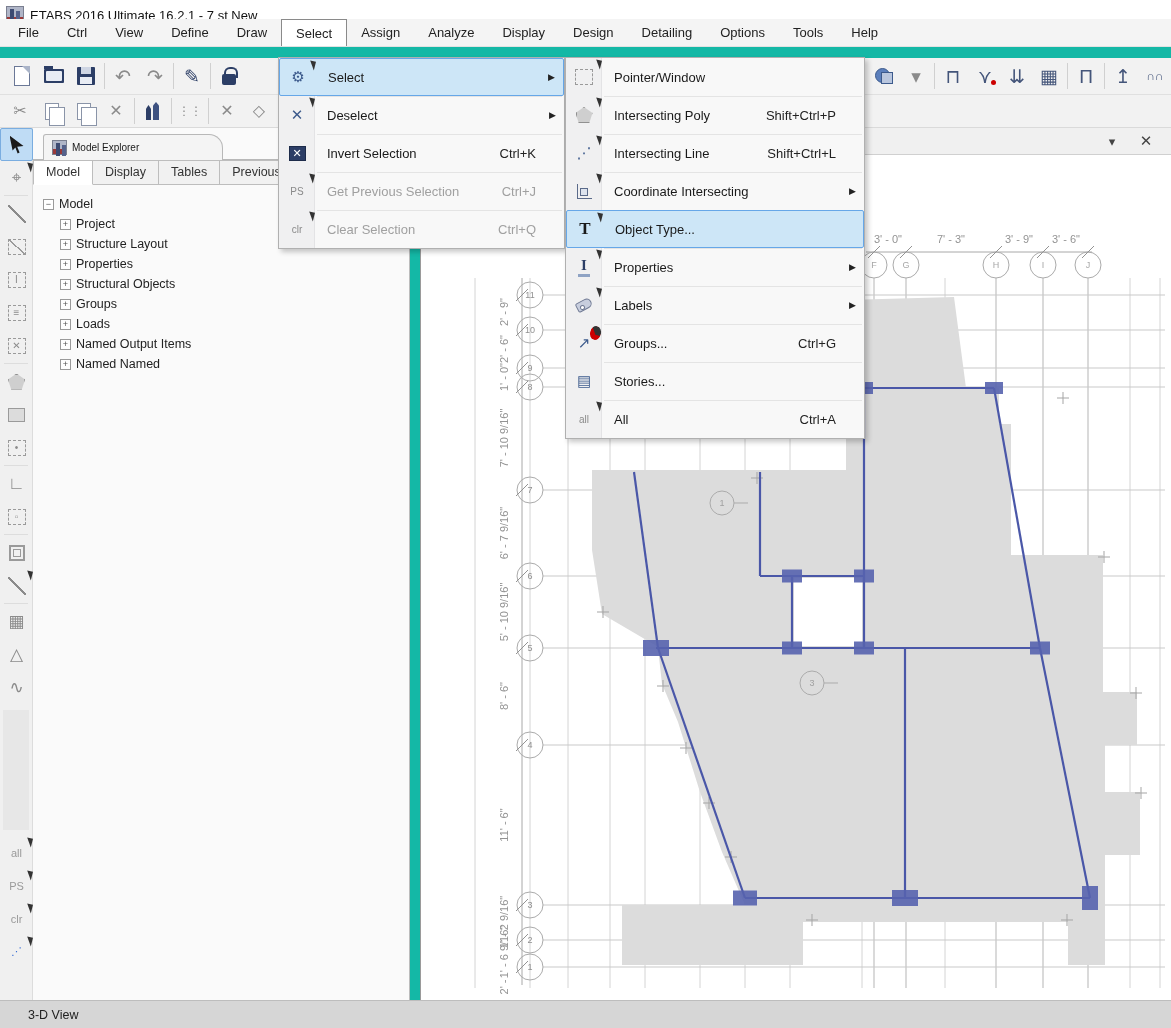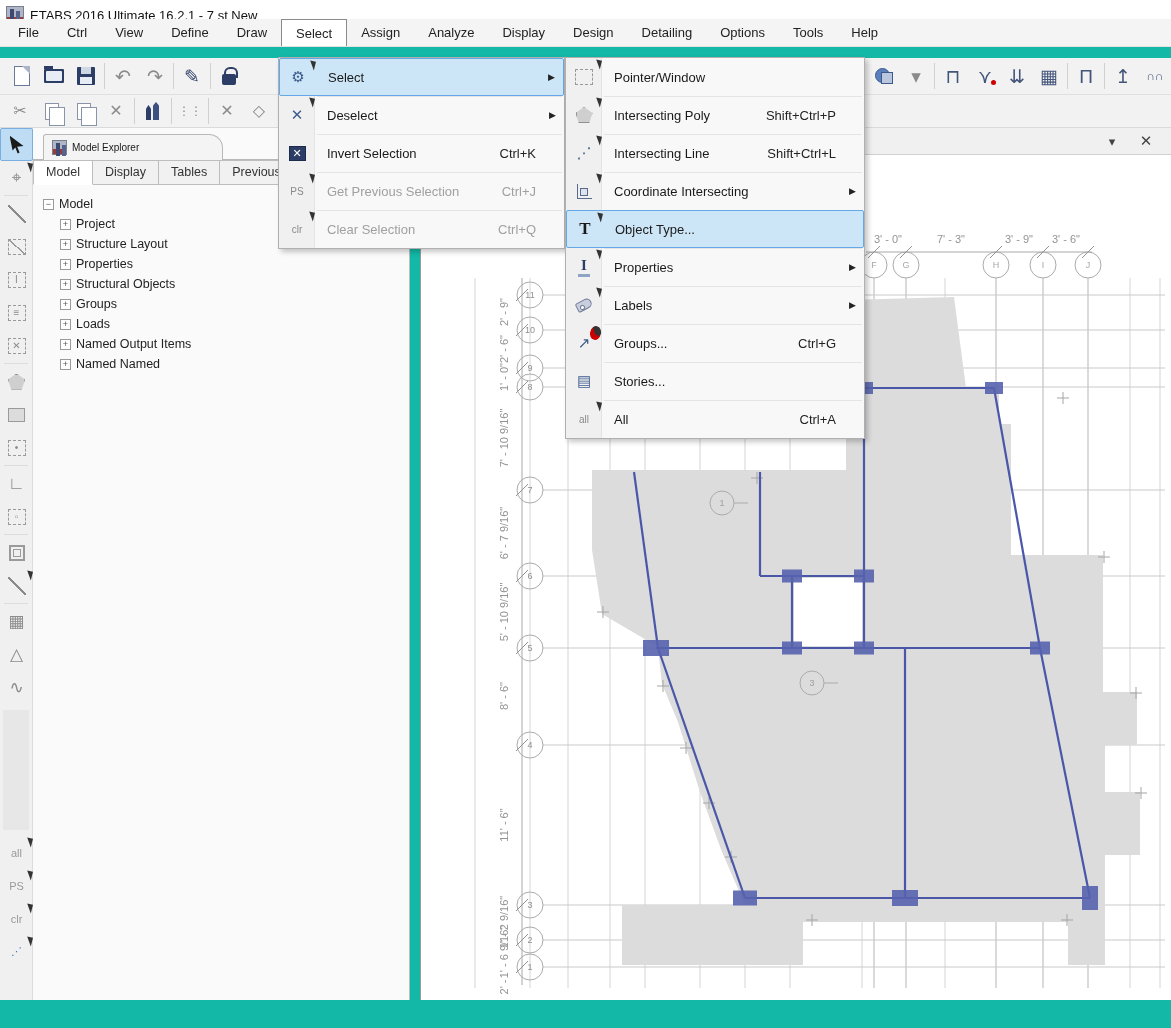--- a/index.html
+++ b/index.html
@@ -523,6 +523,9 @@
       </svg>
   </div>
 
+  <div class="statusbar">
+    <span>3-D View</span>
+  </div>
 
   <div class="popup" id="select-menu" style="left: 278px; top: 57px; width: 287px;">
     <div class="pop-gutter"></div>

